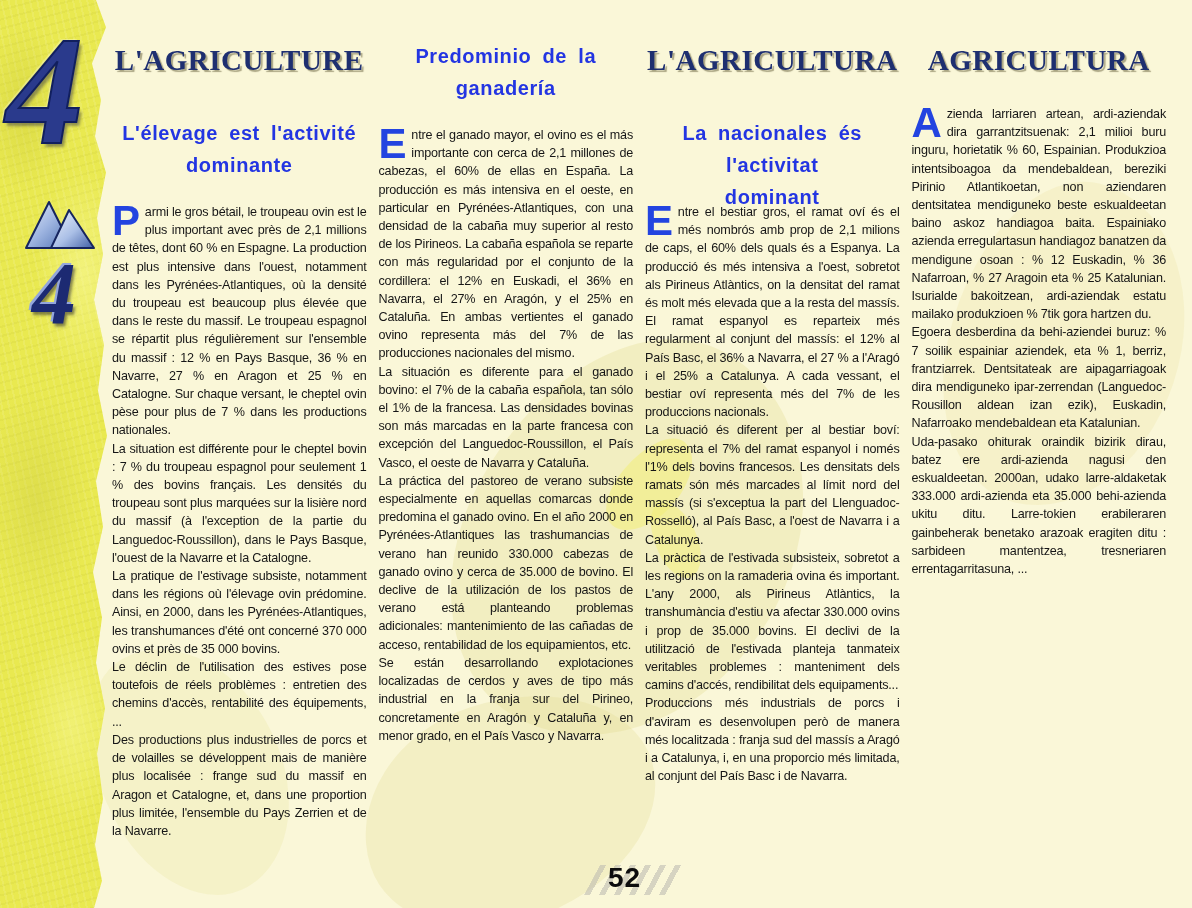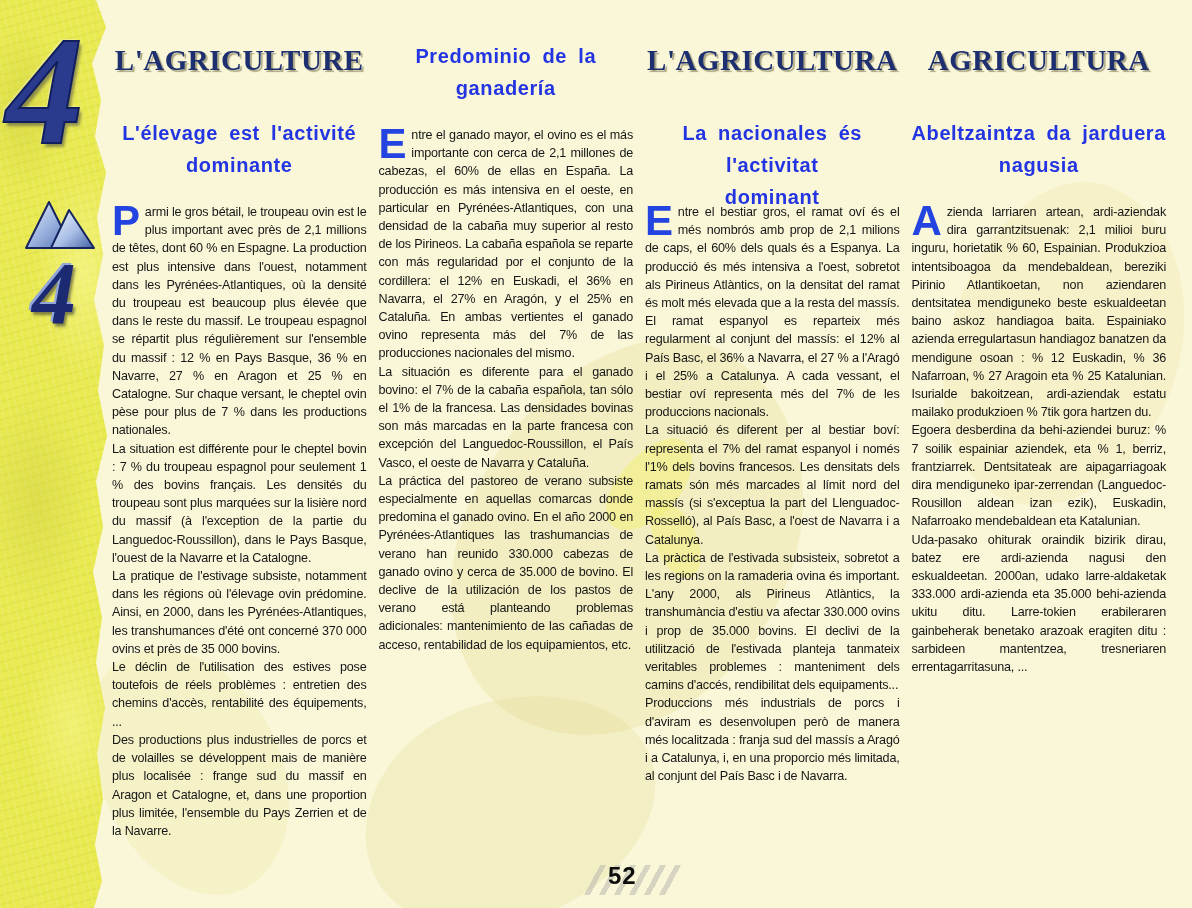--- a/index.html
+++ b/index.html
@@ -158,8 +158,6 @@
 
   <section class="column">
     <h1 class="col-title">AGRICULTURA</h1>
-    <div class="col-subtitle">Abeltzaintza da jarduera
-nagusia</div>
     <div class="col-body">
       <p><span class="dropcap">A</span><span>zienda larriaren artean, ardi-aziendak dira garrantzitsuenak: 2,1 milioi buru inguru, horietatik % 60, Espainian. Produkzioa intentsiboagoa da mendebaldean, bereziki Pirinio Atlantikoetan, non aziendaren dentsitatea mendiguneko beste eskualdeetan baino askoz handiagoa baita. Espainiako azienda erregulartasun handiagoz banatzen da mendigune osoan : % 12 Euskadin, % 36 Nafarroan, % 27 Aragoin eta % 25 Katalunian. Isurialde bakoitzean, ardi-aziendak estatu mailako produkzioen % 7tik gora hartzen du.</span></p>
       <p>Egoera desberdina da behi-aziendei buruz: % 7 soilik espainiar aziendek, eta % 1, berriz, frantziarrek. Dentsitateak are aipagarriagoak dira mendiguneko ipar-zerrendan (Languedoc-Rousillon aldean izan ezik), Euskadin, Nafarroako mendebaldean eta Katalunian.</p>

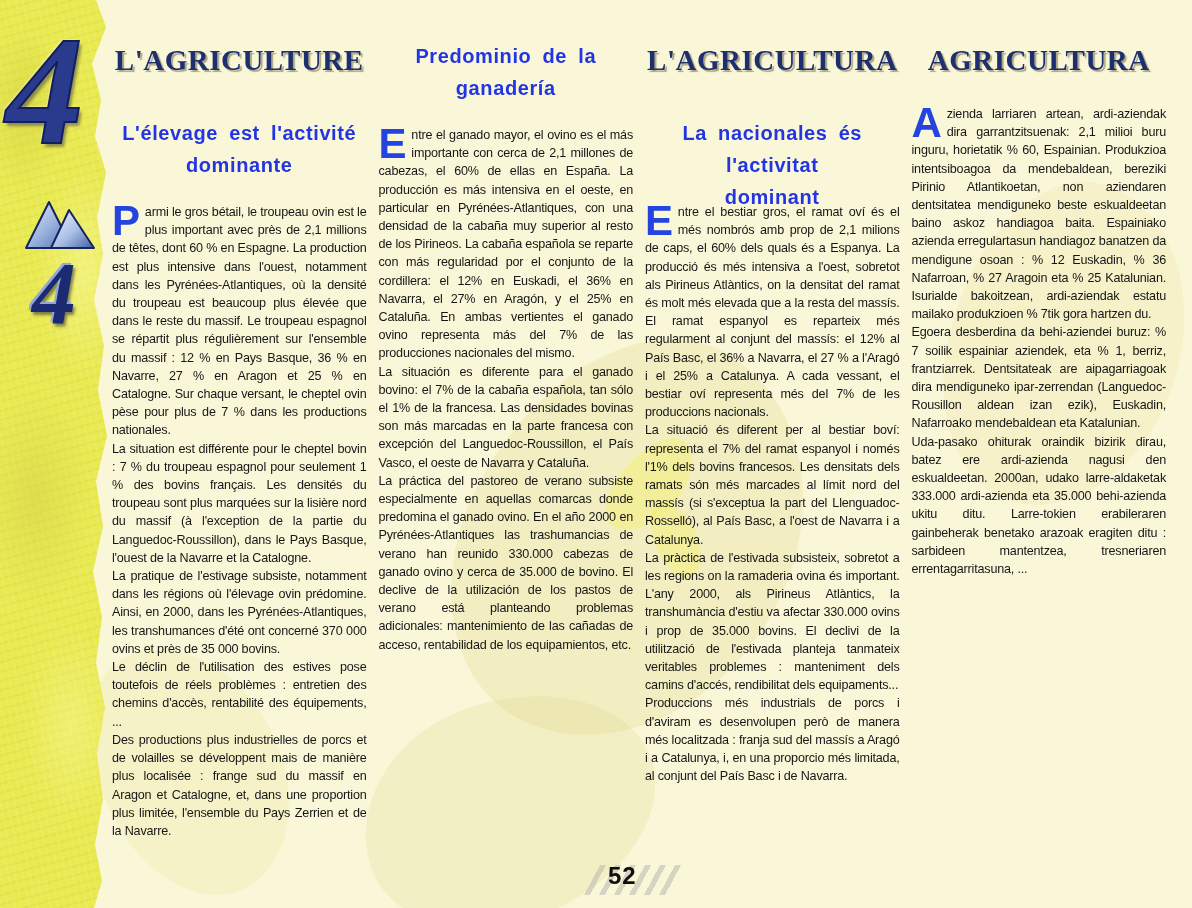--- a/index.html
+++ b/index.html
@@ -141,6 +141,7 @@
       <p><span class="dropcap">E</span><span>ntre el ganado mayor, el ovino es el más importante con cerca de 2,1 millones de cabezas, el 60% de ellas en España. La producción es más intensiva en el oeste, en particular en Pyrénées-Atlantiques, con una densidad de la cabaña muy superior al resto de los Pirineos. La cabaña española se reparte con más regularidad por el conjunto de la cordillera: el 12% en Euskadi, el 36% en Navarra, el 27% en Aragón, y el 25% en Cataluña. En ambas vertientes el ganado ovino representa más del 7% de las producciones nacionales del mismo.</span></p>
       <p>La situación es diferente para el ganado bovino: el 7% de la cabaña española, tan sólo el 1% de la francesa. Las densidades bovinas son más marcadas en la parte francesa con excepción del Languedoc-Roussillon, el País Vasco, el oeste de Navarra y Cataluña.</p>
       <p>La práctica del pastoreo de verano subsiste especialmente en aquellas comarcas donde predomina el ganado ovino. En el año 2000 en Pyrénées-Atlantiques las trashumancias de verano han reunido 330.000 cabezas de ganado ovino y cerca de 35.000 de bovino. El declive de la utilización de los pastos de verano está planteando problemas adicionales: mantenimiento de las cañadas de acceso, rentabilidad de los equipamientos, etc.</p>
+      <p>Se están desarrollando explotaciones localizadas de cerdos y aves de tipo más industrial en la franja sur del Pirineo, concretamente en Aragón y Cataluña y, en menor grado, en el País Vasco y Navarra.</p>
     </div>
   </section>
 

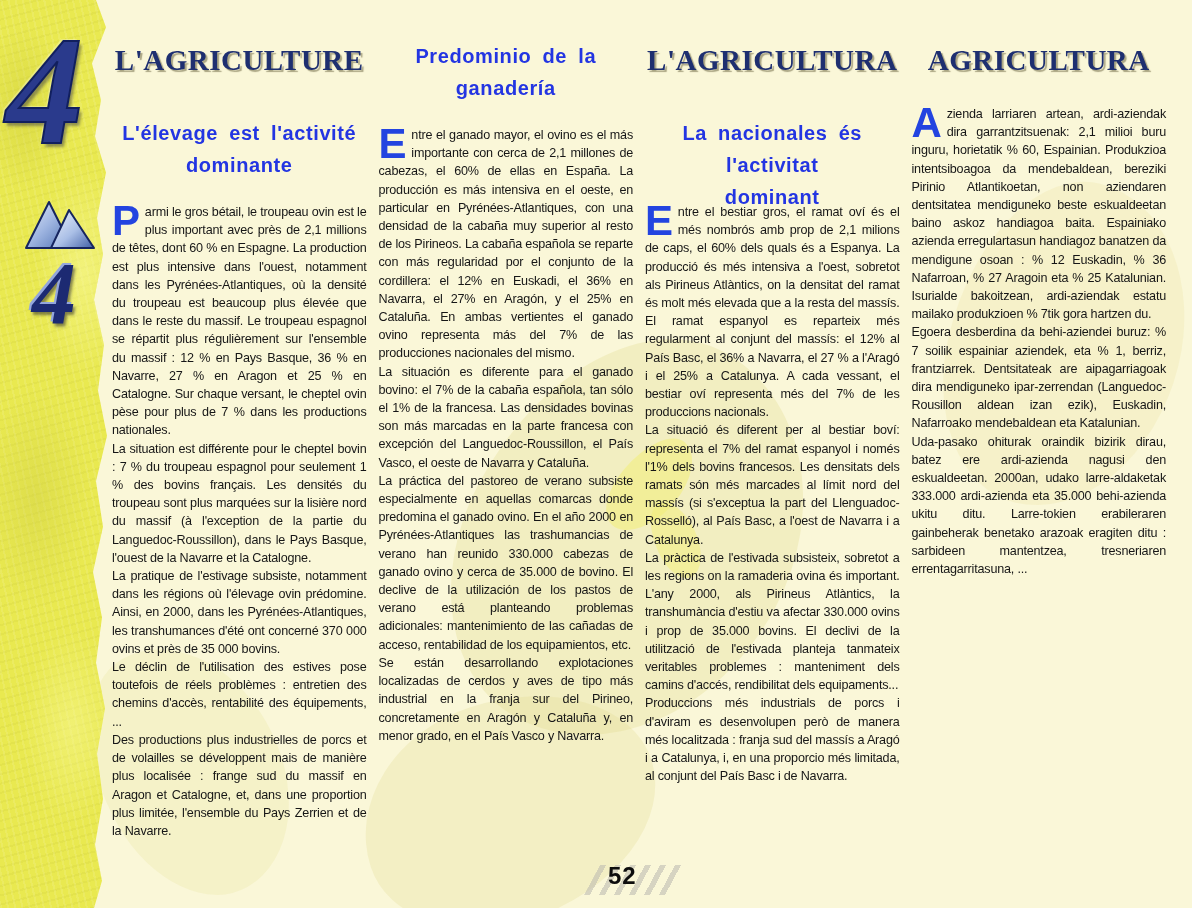--- a/index.html
+++ b/index.html
@@ -84,7 +84,7 @@
     transform:skewX(-28deg);
     background:repeating-linear-gradient(90deg, rgba(185,183,175,.55) 0 6px, rgba(0,0,0,0) 6px 15px);
   }
-  .pagenum { position:relative; font-size:24px; font-weight:700; letter-spacing:1px; color:#0d0d0d; }
+  .pagenum { position:relative; font-size:28px; font-weight:700; letter-spacing:1px; color:#0d0d0d; }
 </style>
 </head>
 <body>

